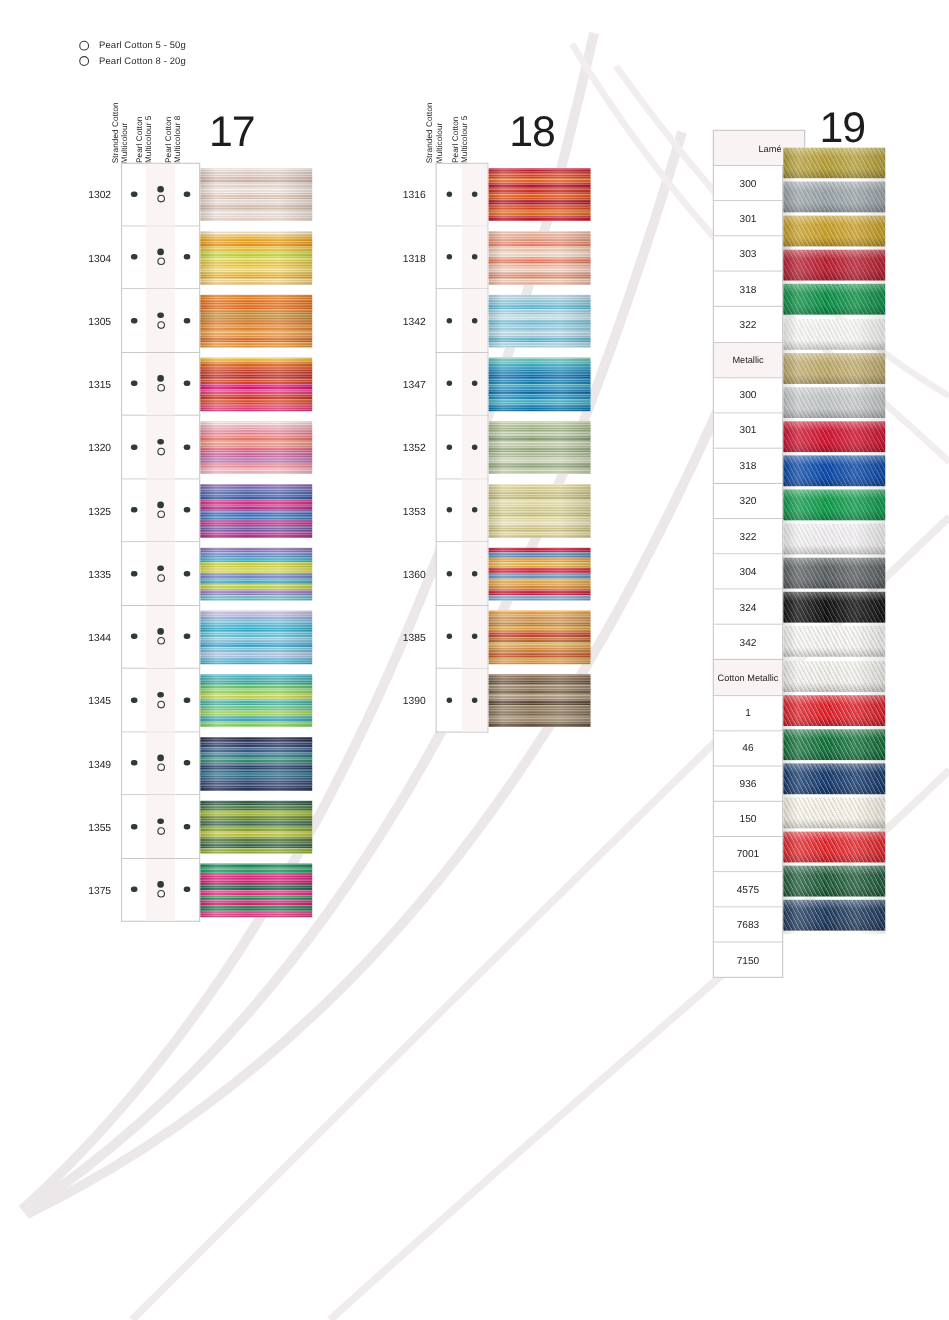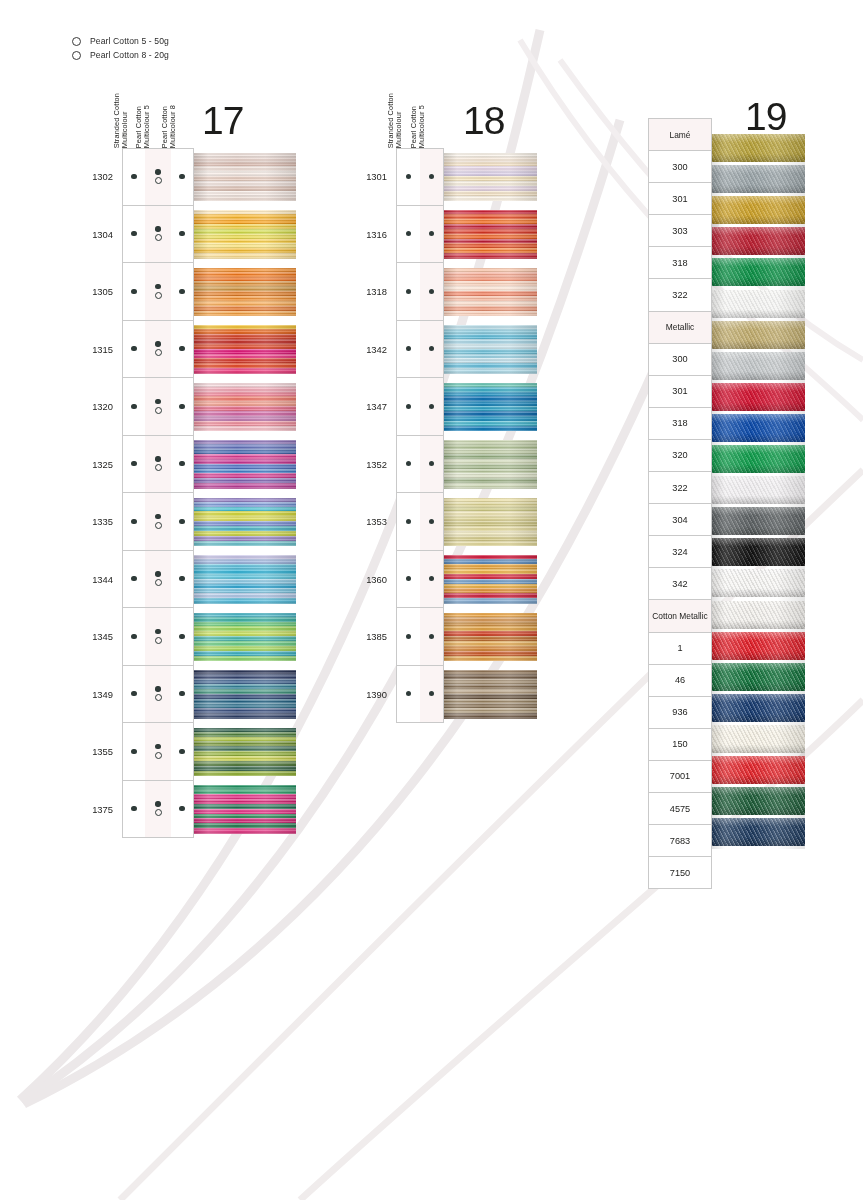--- a/index.html
+++ b/index.html
@@ -131,7 +131,7 @@
   </div>
 </div>
 
-<div class="panel" id="panel-17" style="left:12px;top:0;width:300px;height:900px;">
+<div class="panel" id="panel-17" style="left:0;top:0;width:300px;height:900px;">
   <div class="panel-no" style="left:190px;top:101px;">17</div>
   <div class="vhead" id="vhead-17" style="left:101px;top:88px;height:60px;">
       <div class="vhead-cell" style="width: 22px;">Stranded Cotton

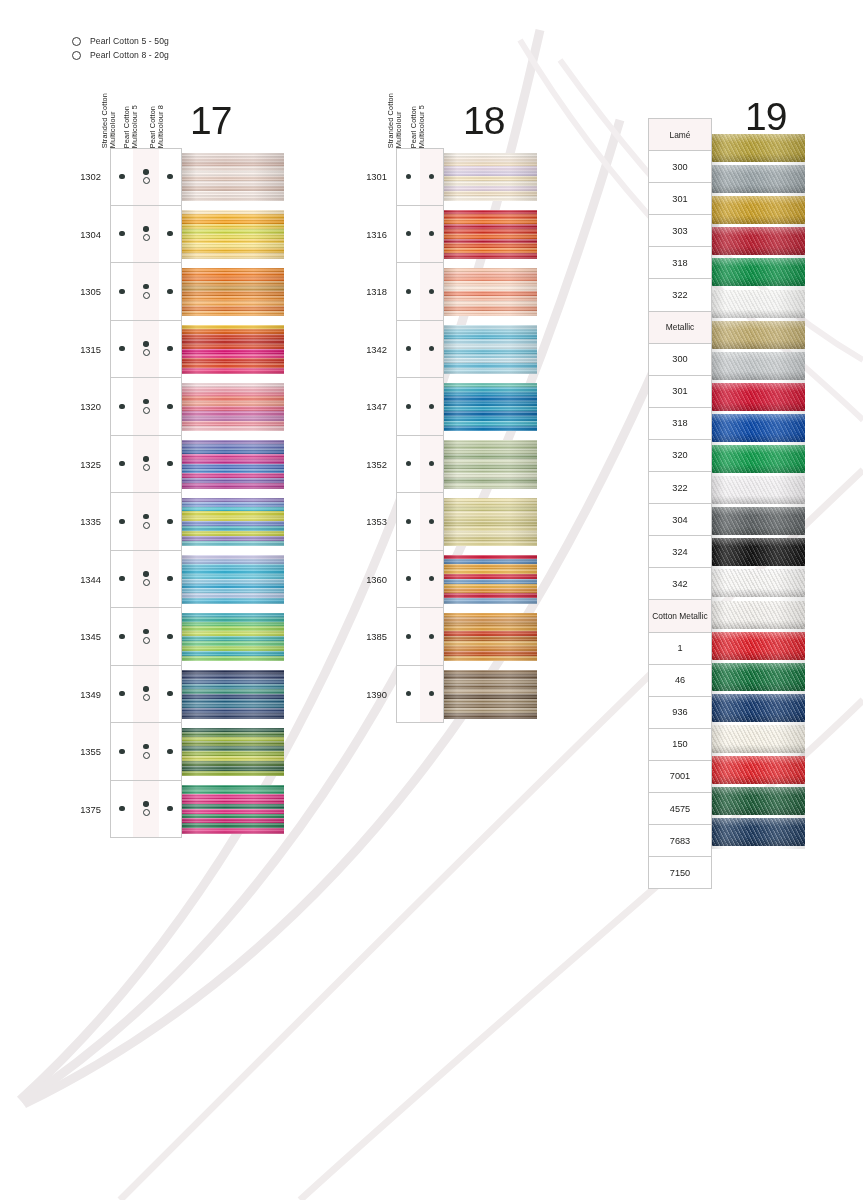--- a/index.html
+++ b/index.html
@@ -759,7 +759,7 @@
   <div class="panel-no" style="left:105px;top:97px;">19</div>
   <div class="ltable" id="ltable-19" style="left:8px;top:118px;">
       <div class="lrow">
-        <div class="lcell cat" style="width: 62px; height: 31.1px;">Lamé</div>
+        <div class="lcell cat" style="width: 62px; height: 31.1px; padding-left: 20px;">Lamé</div>
       </div>
       <div class="lrow">
         <div class="lcell" style="width: 62px; height: 31.1px;">300</div>

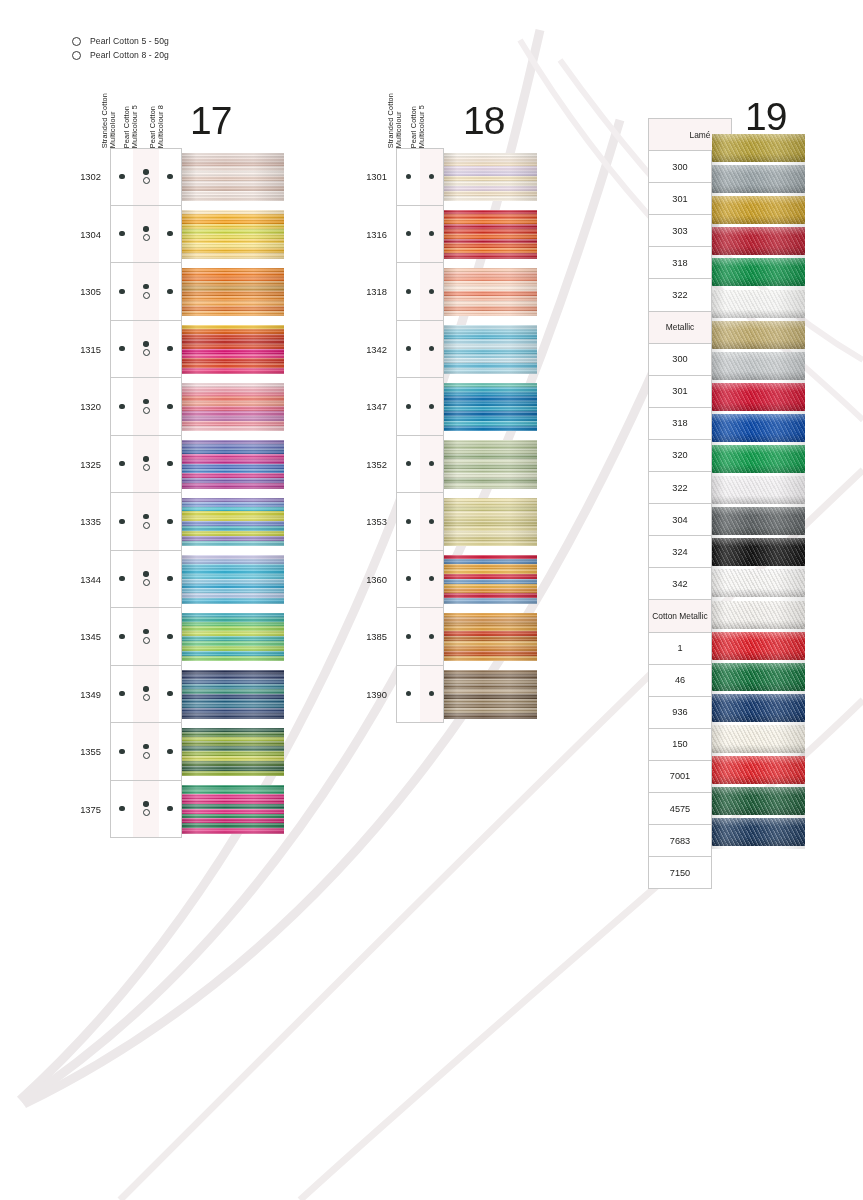--- a/index.html
+++ b/index.html
@@ -503,31 +503,6 @@
     </div>
   <div class="rows" id="rows-18" style="left:56px;top:148px;">
       <div class="srow" style="height: 57.5px;">
-        <div class="rnum">1301</div>
-        <div class="marks">
-          <div class="mcol" style="width: 23px;">
-            <span class="dot"></span>
-          </div>
-          <div class="mcol tint" style="width: 23px;">
-            <span class="dot"></span>
-          </div>
-        </div>
-        <div class="swatch" style="width: 93px; height: 48.5px; margin-top: 4.5px;">
-          <div class="band" style="top: -0.6px; height: 6.05px; background: linear-gradient(rgb(252, 247, 240) 0%, rgb(251, 244, 234) 38%, rgb(251, 244, 234) 62%, rgb(216, 210, 201) 100%);"></div>
-          <div class="band" style="top: 4.25px; height: 6.05px; background: linear-gradient(rgb(249, 239, 228) 0%, rgb(246, 232, 216) 38%, rgb(246, 232, 216) 62%, rgb(212, 200, 186) 100%);"></div>
-          <div class="band" style="top: 9.1px; height: 6.05px; background: linear-gradient(rgb(247, 233, 212) 0%, rgb(243, 224, 194) 38%, rgb(243, 224, 194) 62%, rgb(209, 193, 167) 100%);"></div>
-          <div class="band" style="top: 13.95px; height: 6.05px; background: linear-gradient(rgb(240, 228, 240) 0%, rgb(233, 217, 234) 38%, rgb(233, 217, 234) 62%, rgb(200, 187, 201) 100%);"></div>
-          <div class="band" style="top: 18.8px; height: 6.05px; background: linear-gradient(rgb(231, 222, 239) 0%, rgb(220, 208, 232) 38%, rgb(220, 208, 232) 62%, rgb(189, 179, 200) 100%);"></div>
-          <div class="band" style="top: 23.65px; height: 6.05px; background: linear-gradient(rgb(248, 236, 209) 0%, rgb(245, 228, 189) 38%, rgb(245, 228, 189) 62%, rgb(211, 196, 163) 100%);"></div>
-          <div class="band" style="top: 28.5px; height: 6.05px; background: linear-gradient(rgb(249, 243, 231) 0%, rgb(247, 238, 221) 38%, rgb(247, 238, 221) 62%, rgb(212, 205, 190) 100%);"></div>
-          <div class="band" style="top: 33.35px; height: 6.05px; background: linear-gradient(rgb(240, 228, 238) 0%, rgb(234, 217, 230) 38%, rgb(234, 217, 230) 62%, rgb(201, 187, 198) 100%);"></div>
-          <div class="band" style="top: 38.2px; height: 6.05px; background: linear-gradient(rgb(247, 235, 215) 0%, rgb(244, 227, 198) 38%, rgb(244, 227, 198) 62%, rgb(210, 195, 170) 100%);"></div>
-          <div class="band" style="top: 43.05px; height: 6.05px; background: linear-gradient(rgb(252, 245, 235) 0%, rgb(250, 241, 226) 38%, rgb(250, 241, 226) 62%, rgb(215, 207, 194) 100%);"></div>
-          <div class="threadtex"></div>
-          <div class="sheen"></div>
-        </div>
-      </div>
-      <div class="srow" style="height: 57.5px;">
         <div class="rnum">1316</div>
         <div class="marks">
           <div class="mcol" style="width: 23px;">

